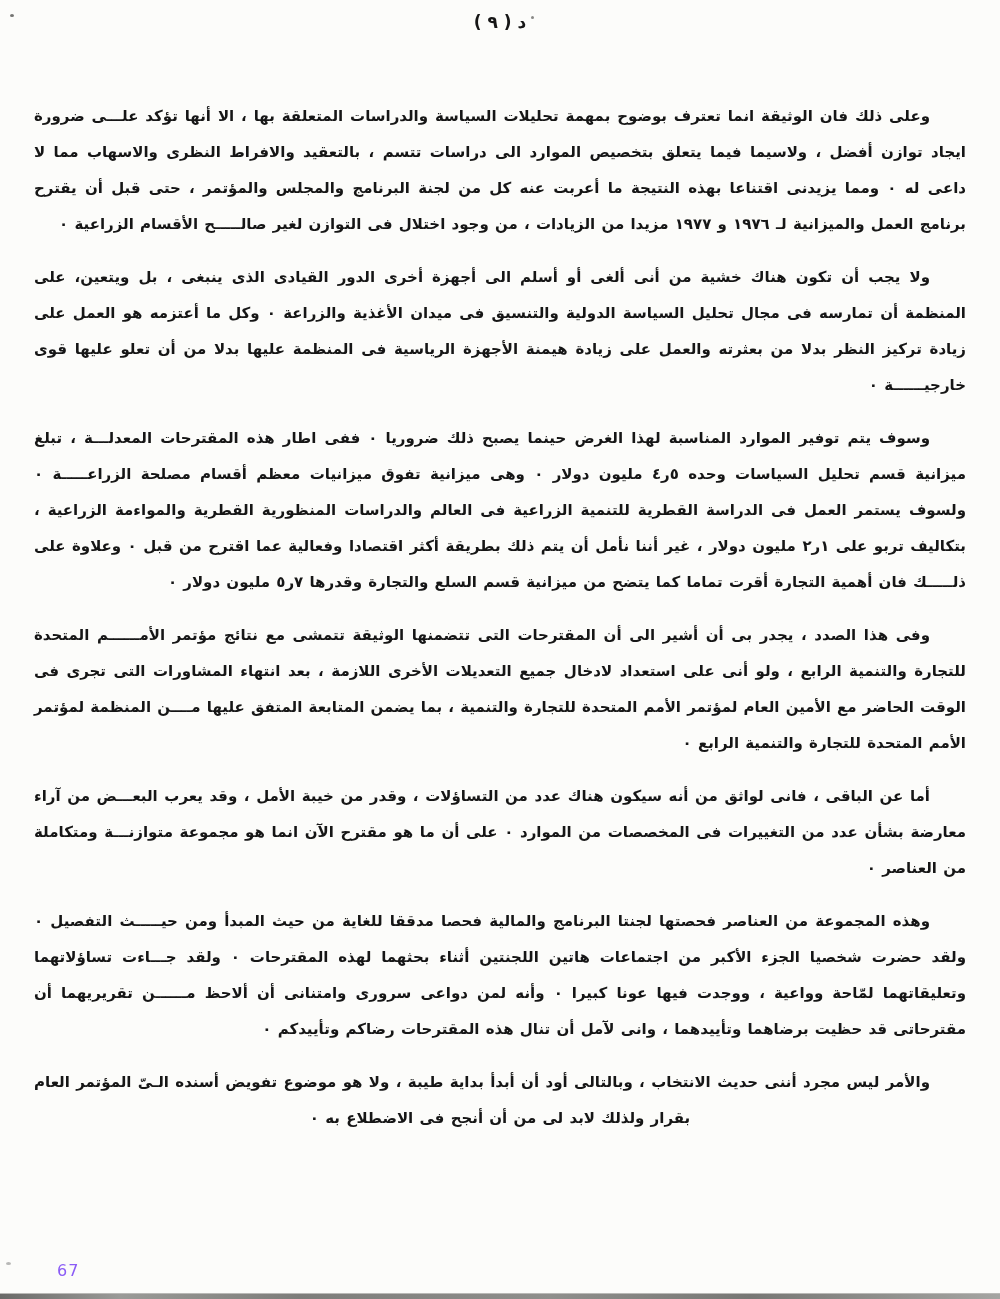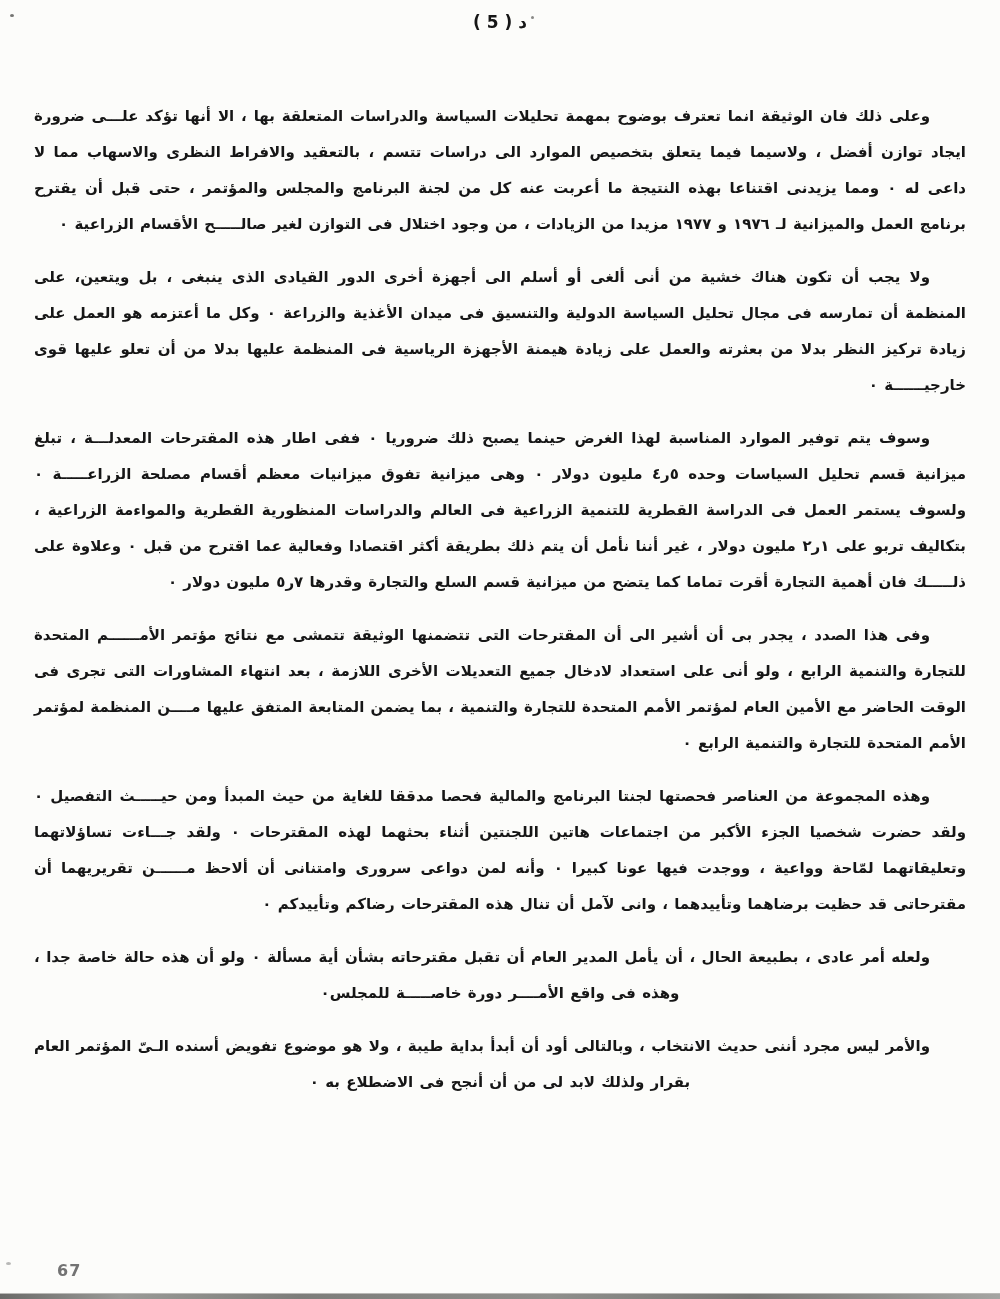--- a/index.html
+++ b/index.html
@@ -80,7 +80,7 @@
 
 <div class="page">
 
-  <div class="page-header">د ( 5 )</div>
+  <div class="page-header">د ( ٩ )</div>
 
   <div class="body-text">
     <p>وعلى ذلك فان الوثيقة انما تعترف بوضوح بمهمة تحليلات السياسة والدراسات المتعلقة بها ، الا أنها تؤكد علـــى ضرورة ايجاد توازن أفضل ، ولاسيما فيما يتعلق بتخصيص الموارد الى دراسات تتسم ، بالتعقيد والافراط النظرى والاسهاب مما لا داعى له ٠ ومما يزيدنى اقتناعا بهذه النتيجة ما أعربت عنه كل من لجنة البرنامج والمجلس والمؤتمر ، حتى قبل أن يقترح برنامج العمل والميزانية لـ ١٩٧٦ و ١٩٧٧ مزيدا من الزيادات ، من وجود اختلال فى التوازن لغير صالـــــح الأقسام الزراعية ٠</p>

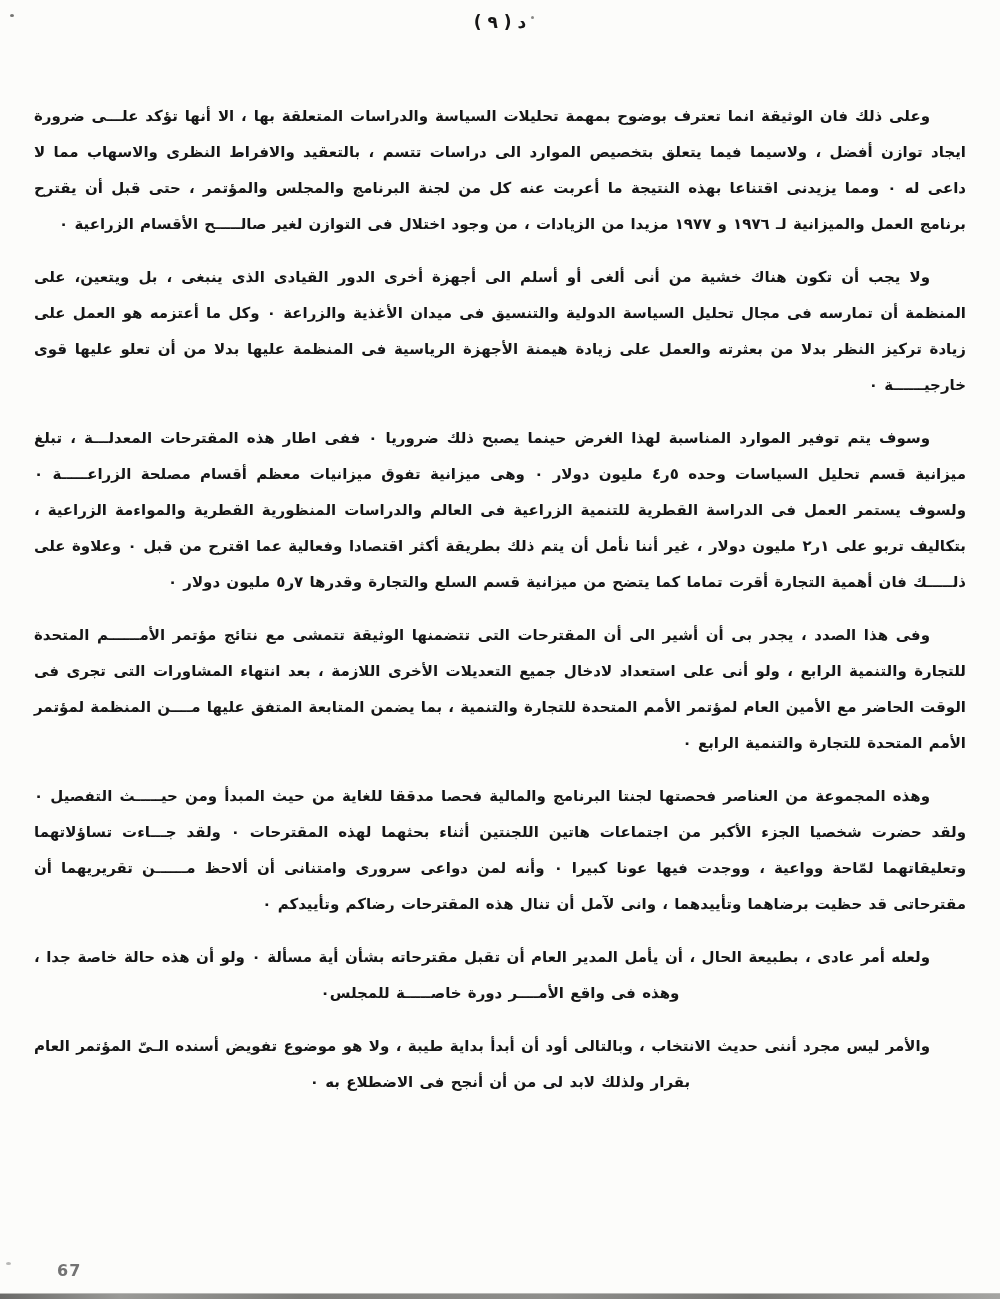--- a/index.html
+++ b/index.html
@@ -87,6 +87,7 @@
     <p>ولا يجب أن تكون هناك خشية من أنى ألغى أو أسلم الى أجهزة أخرى الدور القيادى الذى ينبغى ، بل ويتعين، على المنظمة أن تمارسه فى مجال تحليل السياسة الدولية والتنسيق فى ميدان الأغذية والزراعة ٠ وكل ما أعتزمه هو العمل على زيادة تركيز النظر بدلا من بعثرته والعمل على زيادة هيمنة الأجهزة الرياسية فى المنظمة عليها بدلا من أن تعلو عليها قوى خارجيــــــة ٠</p>
     <p>وسوف يتم توفير الموارد المناسبة لهذا الغرض حينما يصبح ذلك ضروريا ٠ ففى اطار هذه المقترحات المعدلـــة ، تبلغ ميزانية قسم تحليل السياسات وحده ٥ر٤ مليون دولار ٠ وهى ميزانية تفوق ميزانيات معظم أقسام مصلحة الزراعـــــة ٠ ولسوف يستمر العمل فى الدراسة القطرية للتنمية الزراعية فى العالم والدراسات المنظورية القطرية والمواءمة الزراعية ، بتكاليف تربو على ١ر٢ مليون دولار ، غير أننا نأمل أن يتم ذلك بطريقة أكثر اقتصادا وفعالية عما اقترح من قبل ٠ وعلاوة على ذلـــــك فان أهمية التجارة أقرت تماما كما يتضح من ميزانية قسم السلع والتجارة وقدرها ٧ر٥ مليون دولار ٠</p>
     <p>وفى هذا الصدد ، يجدر بى أن أشير الى أن المقترحات التى تتضمنها الوثيقة تتمشى مع نتائج مؤتمر الأمــــــم المتحدة للتجارة والتنمية الرابع ، ولو أنى على استعداد لادخال جميع التعديلات الأخرى اللازمة ، بعد انتهاء المشاورات التى تجرى فى الوقت الحاضر مع الأمين العام لمؤتمر الأمم المتحدة للتجارة والتنمية ، بما يضمن المتابعة المتفق عليها مــــن المنظمة لمؤتمر الأمم المتحدة للتجارة والتنمية الرابع ٠</p>
+    <p>أما عن الباقى ، فانى لواثق من أنه سيكون هناك عدد من التساؤلات ، وقدر من خيبة الأمل ، وقد يعرب البعـــض من آراء معارضة بشأن عدد من التغييرات فى المخصصات من الموارد ٠ على أن ما هو مقترح الآن انما هو مجموعة متوازنـــة ومتكاملة من العناصر ٠</p>
     <p>وهذه المجموعة من العناصر فحصتها لجنتا البرنامج والمالية فحصا مدققا للغاية من حيث المبدأ ومن حيـــــث التفصيل ٠ ولقد حضرت شخصيا الجزء الأكبر من اجتماعات هاتين اللجنتين أثناء بحثهما لهذه المقترحات ٠ ولقد جـــاءت تساؤلاتهما وتعليقاتهما لمّاحة وواعية ، ووجدت فيها عونا كبيرا ٠ وأنه لمن دواعى سرورى وامتنانى أن ألاحظ مــــــن تقريريهما أن مقترحاتى قد حظيت برضاهما وتأييدهما ، وانى لآمل أن تنال هذه المقترحات رضاكم وتأييدكم ٠</p>
     <p class="center-last">ولعله أمر عادى ، بطبيعة الحال ، أن يأمل المدير العام أن تقبل مقترحاته بشأن أية مسألة ٠ ولو أن هذه حالة خاصة جدا ، وهذه فى واقع الأمــــر دورة خاصـــــة للمجلس٠</p>
     <p class="center-last">والأمر ليس مجرد أننى حديث الانتخاب ، وبالتالى أود أن أبدأ بداية طيبة ، ولا هو موضوع تفويض أسنده الـىّ المؤتمر العام بقرار ولذلك لابد لى من أن أنجح فى الاضطلاع به ٠</p>

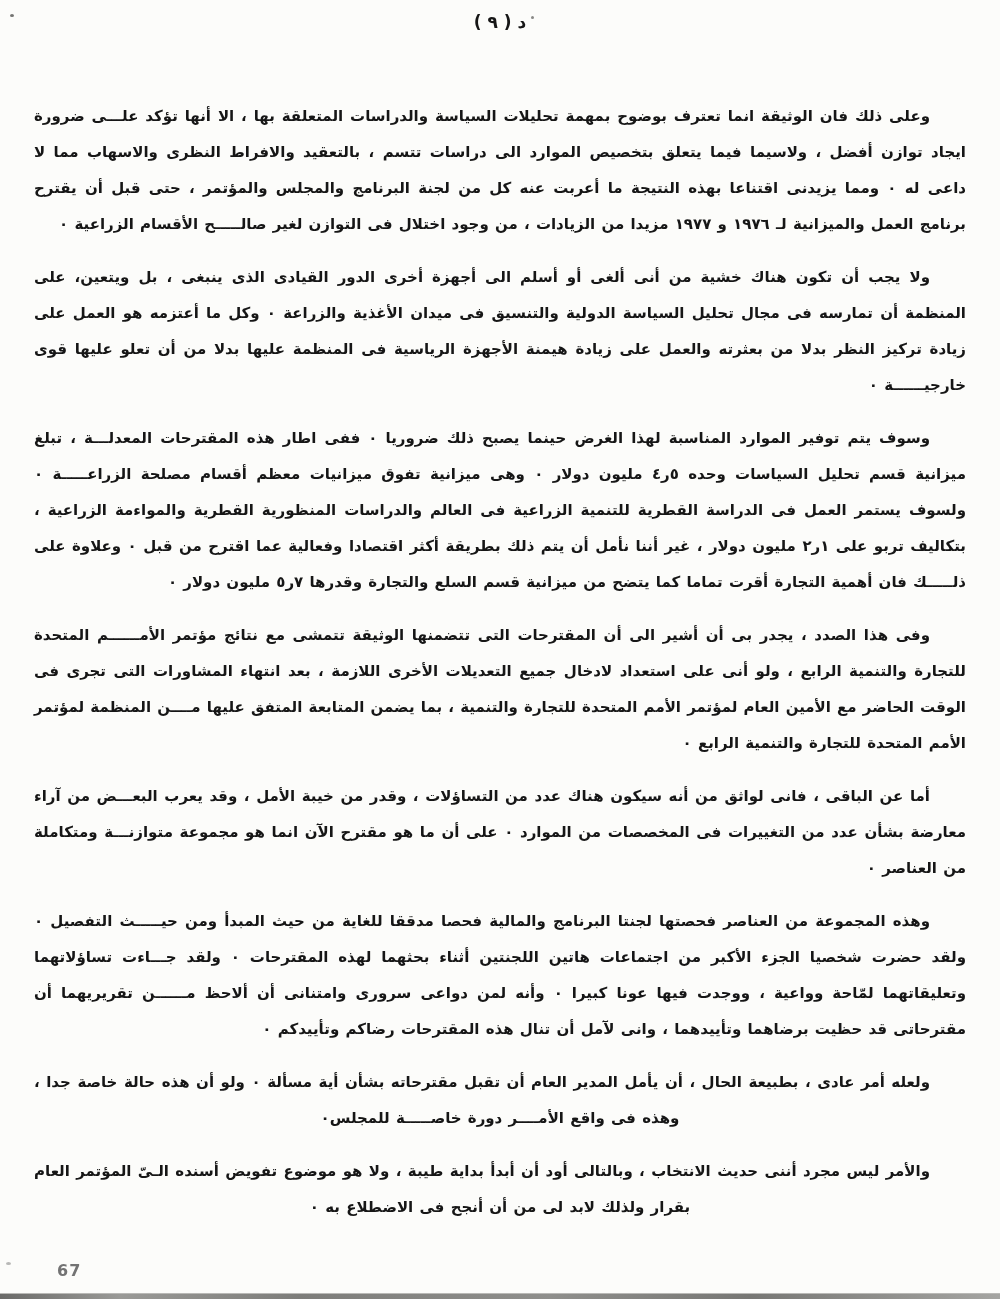--- a/index.html
+++ b/index.html
@@ -89,7 +89,6 @@
     <p>وفى هذا الصدد ، يجدر بى أن أشير الى أن المقترحات التى تتضمنها الوثيقة تتمشى مع نتائج مؤتمر الأمــــــم المتحدة للتجارة والتنمية الرابع ، ولو أنى على استعداد لادخال جميع التعديلات الأخرى اللازمة ، بعد انتهاء المشاورات التى تجرى فى الوقت الحاضر مع الأمين العام لمؤتمر الأمم المتحدة للتجارة والتنمية ، بما يضمن المتابعة المتفق عليها مــــن المنظمة لمؤتمر الأمم المتحدة للتجارة والتنمية الرابع ٠</p>
     <p>أما عن الباقى ، فانى لواثق من أنه سيكون هناك عدد من التساؤلات ، وقدر من خيبة الأمل ، وقد يعرب البعـــض من آراء معارضة بشأن عدد من التغييرات فى المخصصات من الموارد ٠ على أن ما هو مقترح الآن انما هو مجموعة متوازنـــة ومتكاملة من العناصر ٠</p>
     <p>وهذه المجموعة من العناصر فحصتها لجنتا البرنامج والمالية فحصا مدققا للغاية من حيث المبدأ ومن حيـــــث التفصيل ٠ ولقد حضرت شخصيا الجزء الأكبر من اجتماعات هاتين اللجنتين أثناء بحثهما لهذه المقترحات ٠ ولقد جـــاءت تساؤلاتهما وتعليقاتهما لمّاحة وواعية ، ووجدت فيها عونا كبيرا ٠ وأنه لمن دواعى سرورى وامتنانى أن ألاحظ مــــــن تقريريهما أن مقترحاتى قد حظيت برضاهما وتأييدهما ، وانى لآمل أن تنال هذه المقترحات رضاكم وتأييدكم ٠</p>
-    <p class="center-last">ولعله أمر عادى ، بطبيعة الحال ، أن يأمل المدير العام أن تقبل مقترحاته بشأن أية مسألة ٠ ولو أن هذه حالة خاصة جدا ، وهذه فى واقع الأمــــر دورة خاصـــــة للمجلس٠</p>
     <p class="center-last">والأمر ليس مجرد أننى حديث الانتخاب ، وبالتالى أود أن أبدأ بداية طيبة ، ولا هو موضوع تفويض أسنده الـىّ المؤتمر العام بقرار ولذلك لابد لى من أن أنجح فى الاضطلاع به ٠</p>
   </div>
 

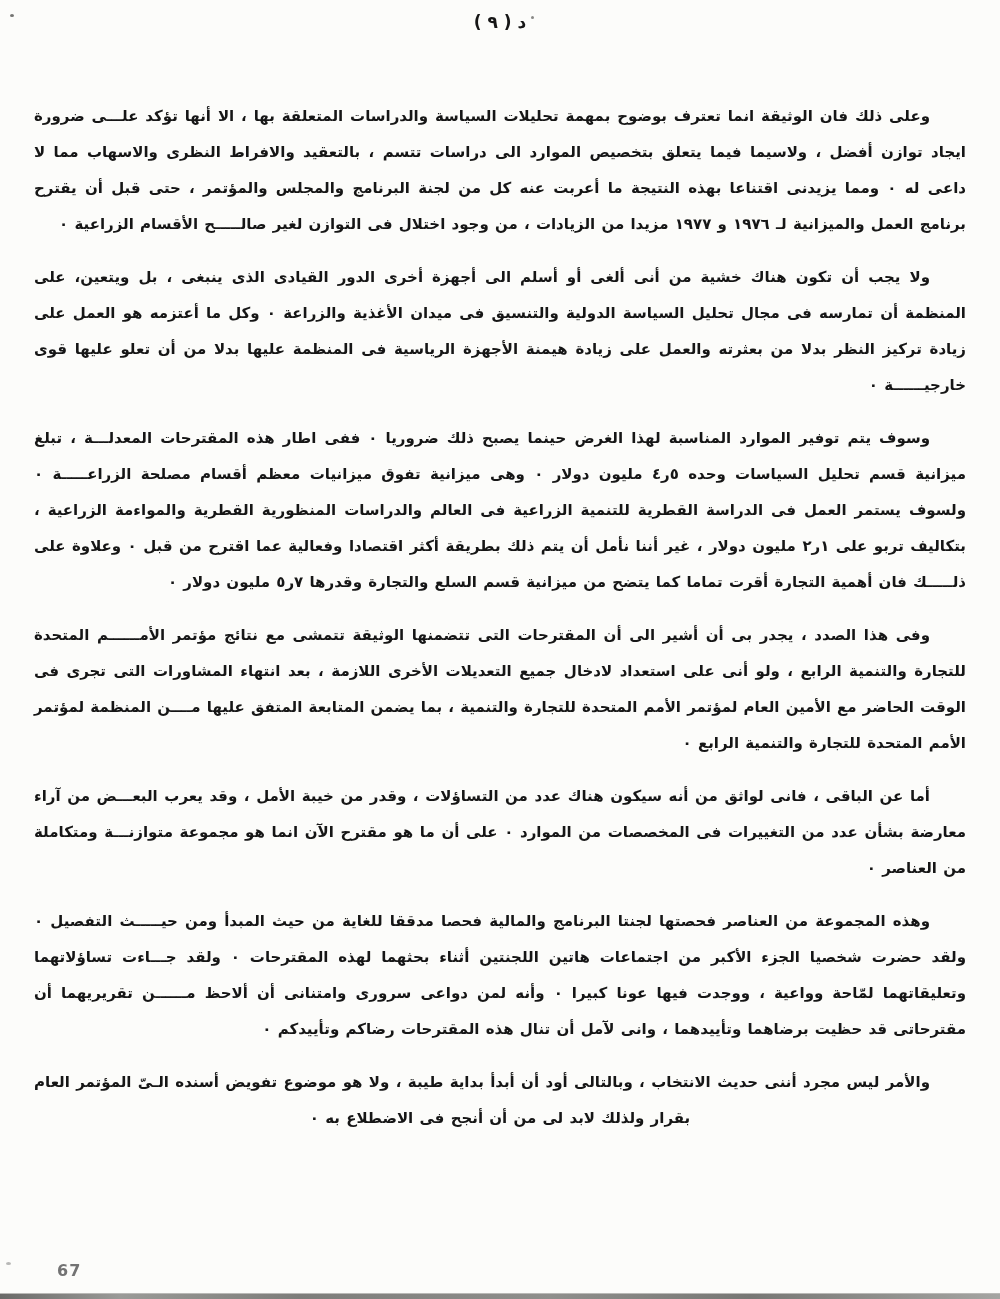--- a/index.html
+++ b/index.html
@@ -52,8 +52,8 @@
     left: 57px;
     top: 1261px;
     font-size: 16px;
-    font-weight: bold;
-    color: #737373;
+    font-weight: normal;
+    color: #8b5cf6;
     letter-spacing: 1px;
   }
   .scan-edge-bottom {

